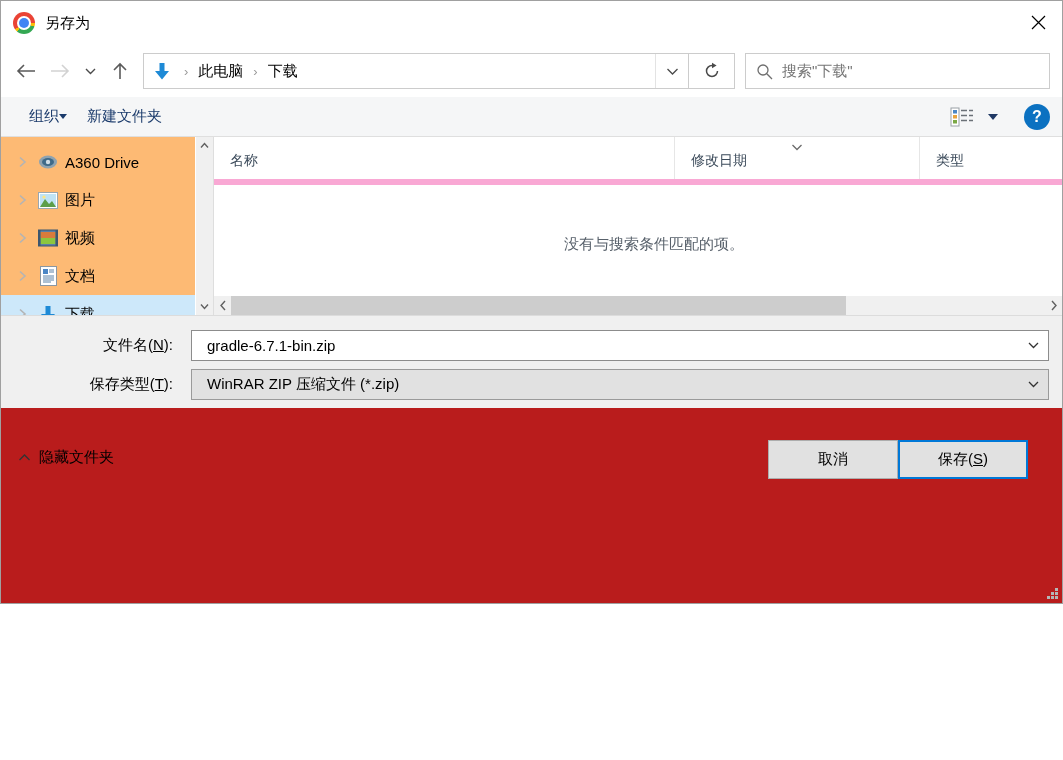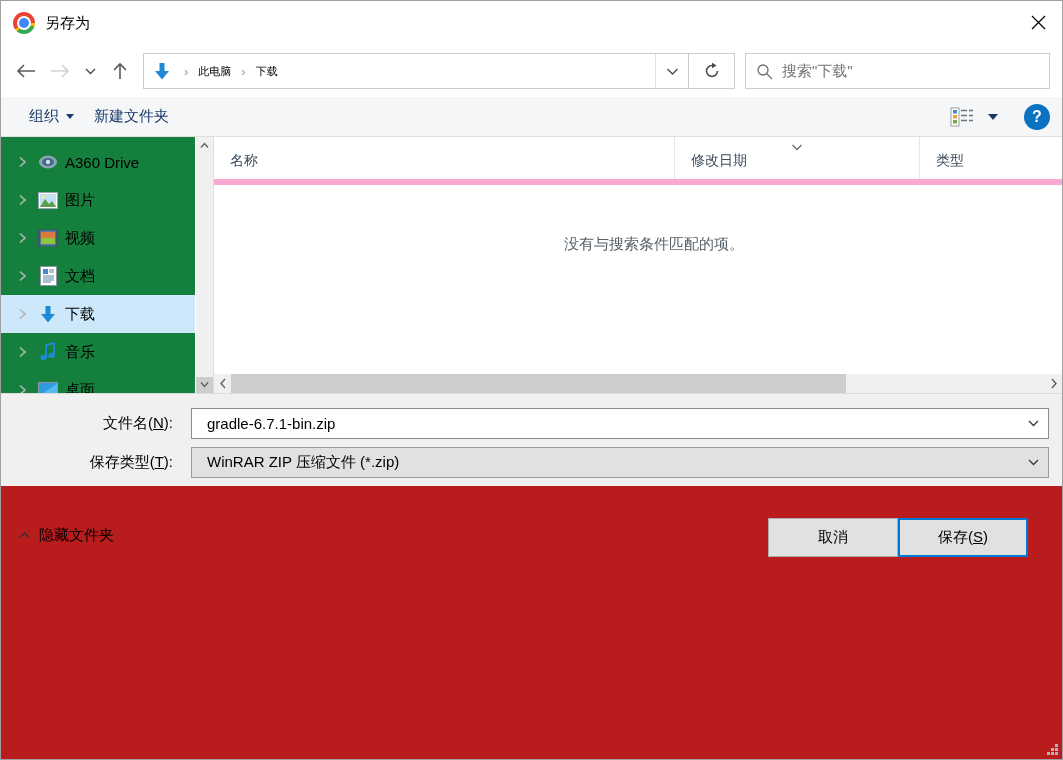--- a/index.html
+++ b/index.html
@@ -12,7 +12,7 @@
   }
   .dialog {
     position: relative;
-    width: 1063px; height: 760px;
+    width: 1063px; height: 604px;
     box-sizing: border-box;
     border: 1px solid #a0a0a0;
     background: #ffffff;

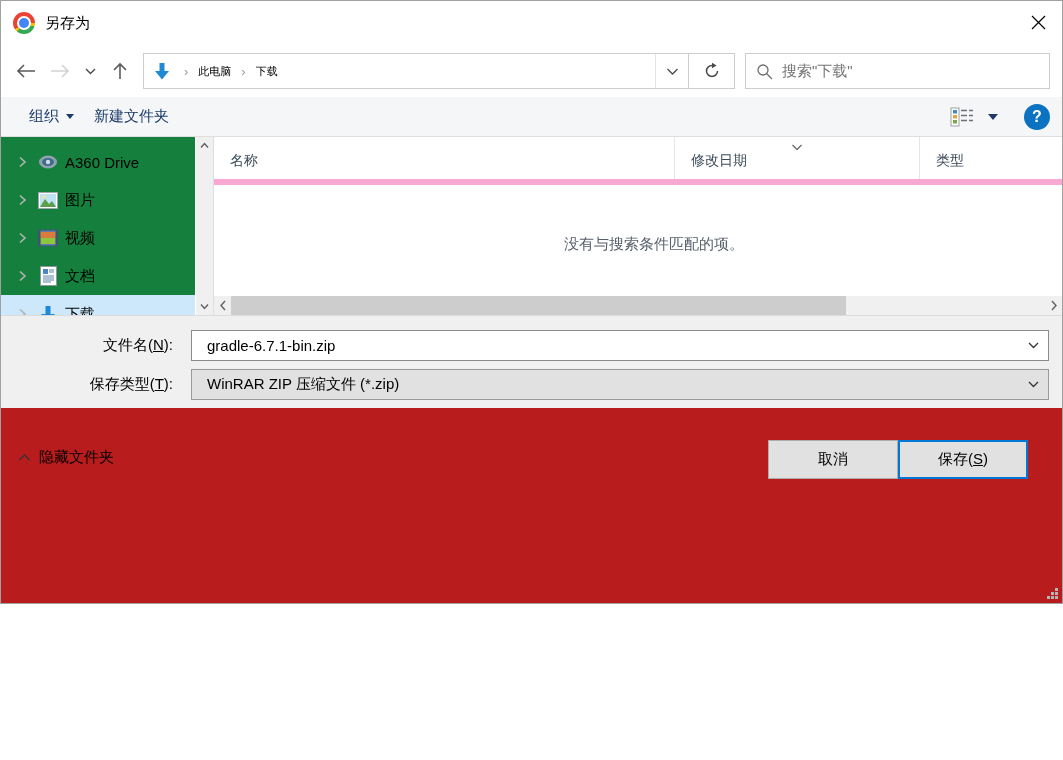--- a/index.html
+++ b/index.html
@@ -89,7 +89,7 @@
     margin-left: 4px;
   }
   .crumb {
-    font-size: 11px; color: #000000;
+    font-size: 15px; color: #000000;
     padding: 0 2px; white-space: nowrap;
   }
   .crumb-sep {

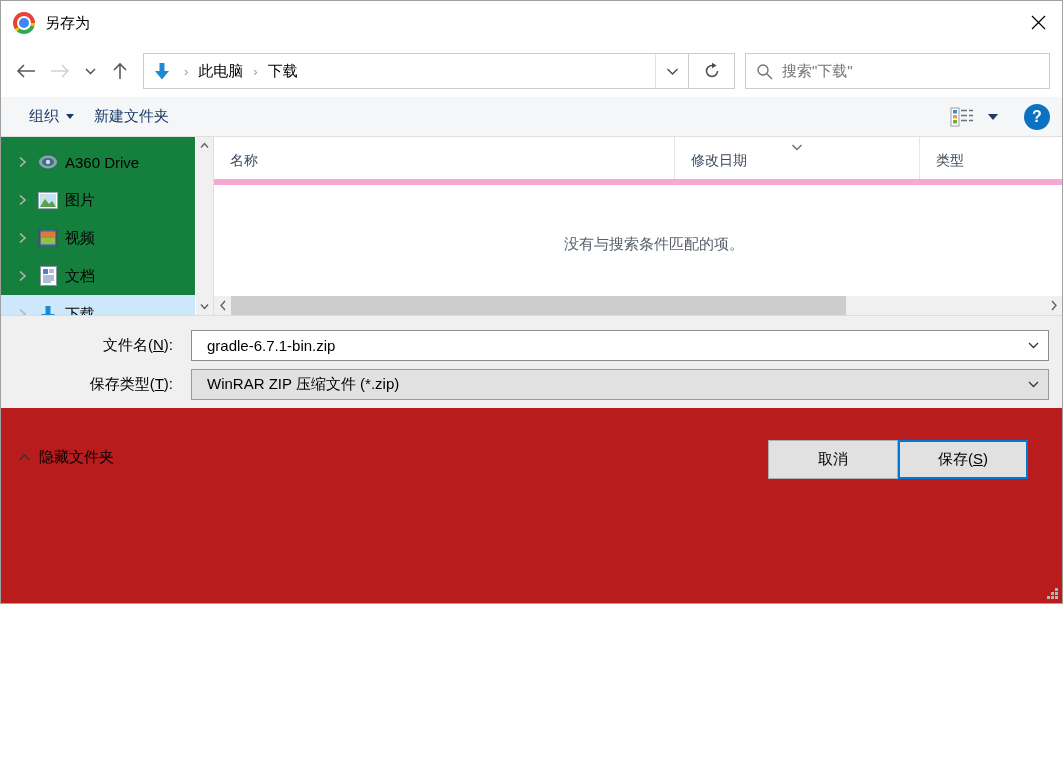--- a/index.html
+++ b/index.html
@@ -128,7 +128,7 @@
   }
   .tb-item {
     font-size: 15px; color: #1a3a6b;
-    padding: 0 10px; display: flex; align-items: center; gap: 7px;
+    padding: 0 10px; display: flex; align-items: center; 
     cursor: default; height: 28px;
   }
   .tb-spacer { flex: 1; }

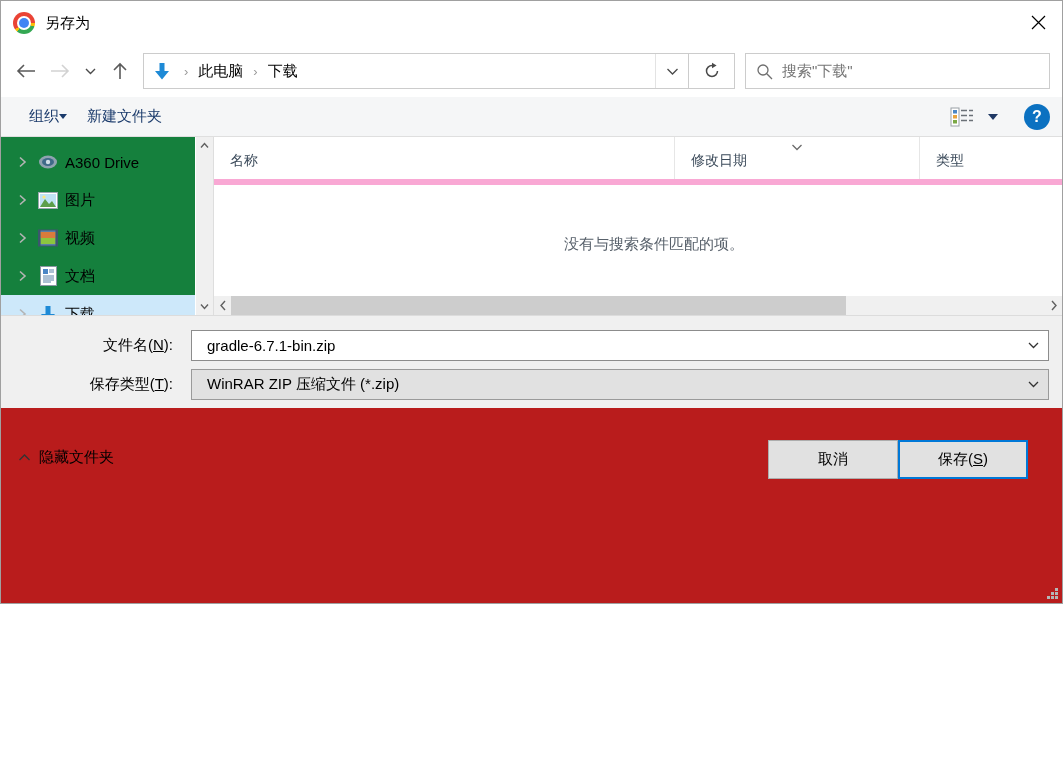--- a/index.html
+++ b/index.html
@@ -160,7 +160,7 @@
   }
   .tree-pane {
     width: 212px; min-width: 212px;
-    position: relative; background: #15803d;
+    position: relative; background: #fdba74;
     overflow: hidden;
   }
   .tree-list { padding-top: 6px; }

